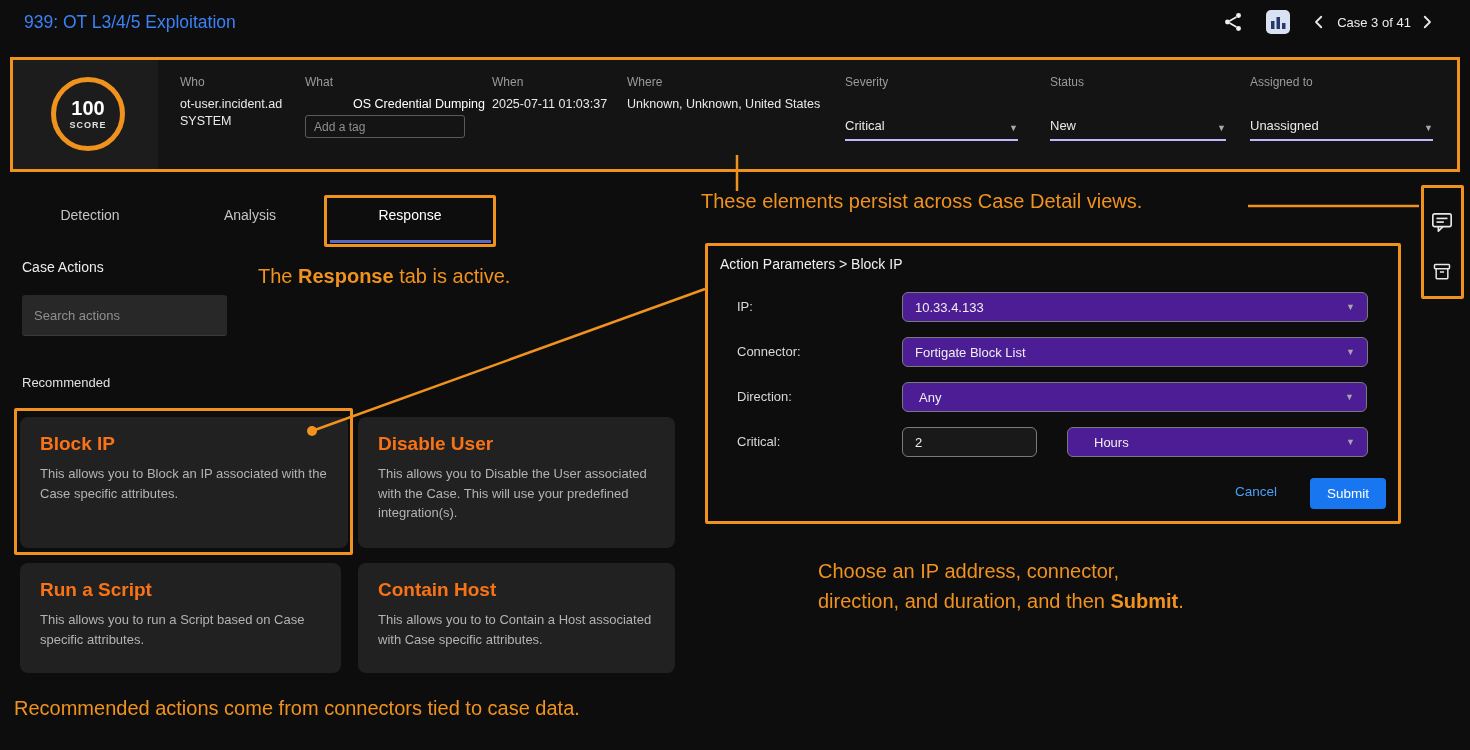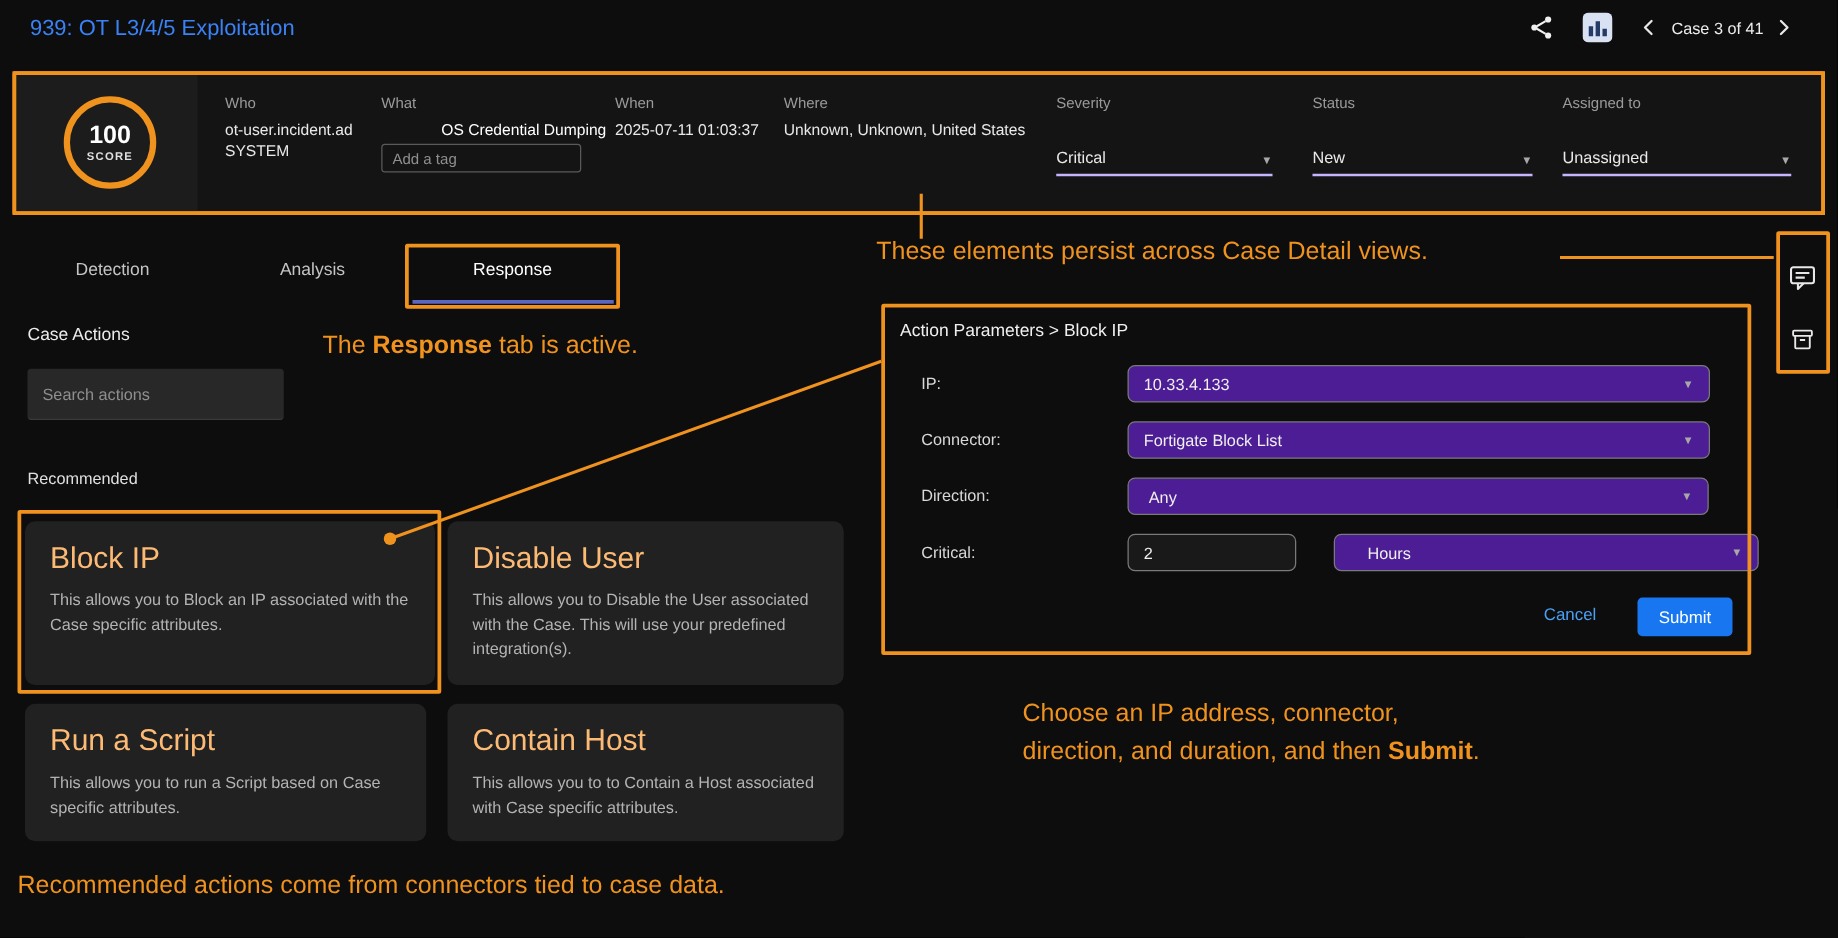--- a/index.html
+++ b/index.html
@@ -41,7 +41,7 @@
   .search-input::placeholder { color:#8f8f8f; }
   .subsection { color:#e0e0e0; font-size:13px; }
   .card { background:#212121; border-radius:8px; padding:16px 20px; cursor:pointer; }
-  .card h3 { color:#fdba74; font-size:24px; font-weight:normal; margin-bottom:9px; }
+  .card h3 { color:#f97316; font-size:19px; font-weight:bold; margin-bottom:9px; }
   .card p { color:#b3b3b3; font-size:13px; line-height:1.5; }
 
   

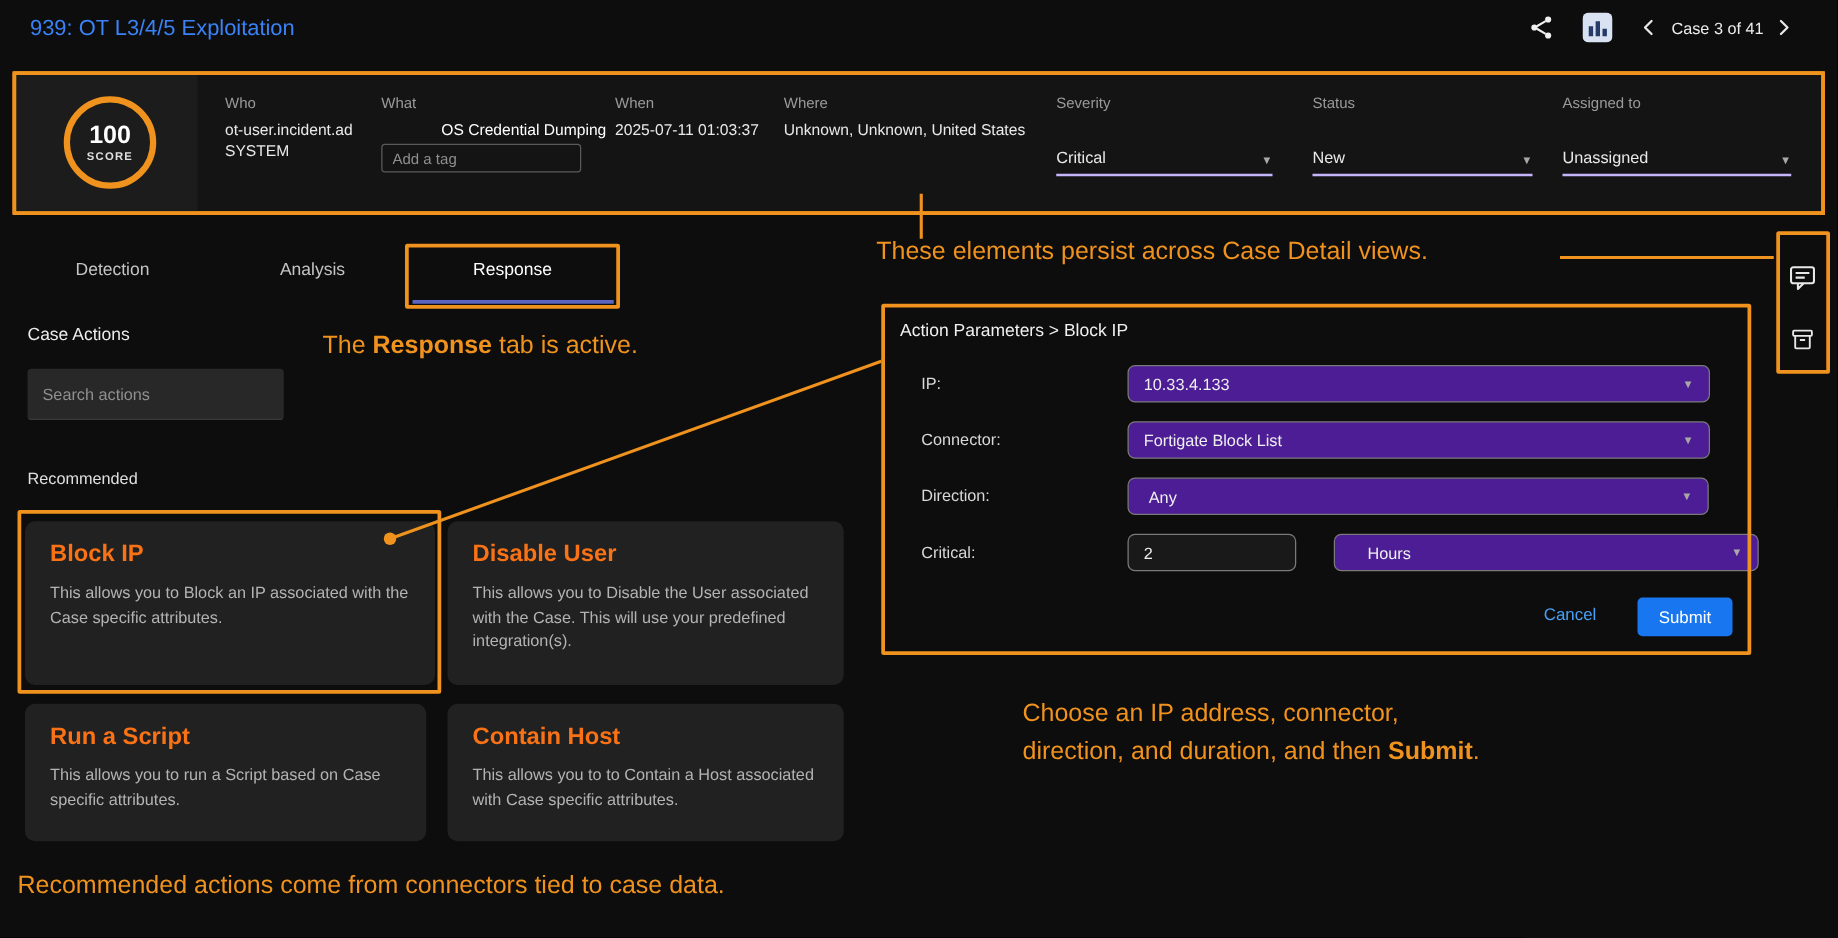--- a/index.html
+++ b/index.html
@@ -208,7 +208,7 @@
 
     <span class="abs f-label" style="left:32px; top:191px;">Critical:</span>
     <input class="abs num-input" style="left: 197px; top: 184px;" value="2">
-    <div class="abs ddl" style="left:362px; top:184px; width:340px;padding-left:26px;">
+    <div class="abs ddl" style="left:362px; top:184px; width:301px;padding-left:26px;">
       <span>Hours</span>
       <span class="caret">▼</span>
     </div>

